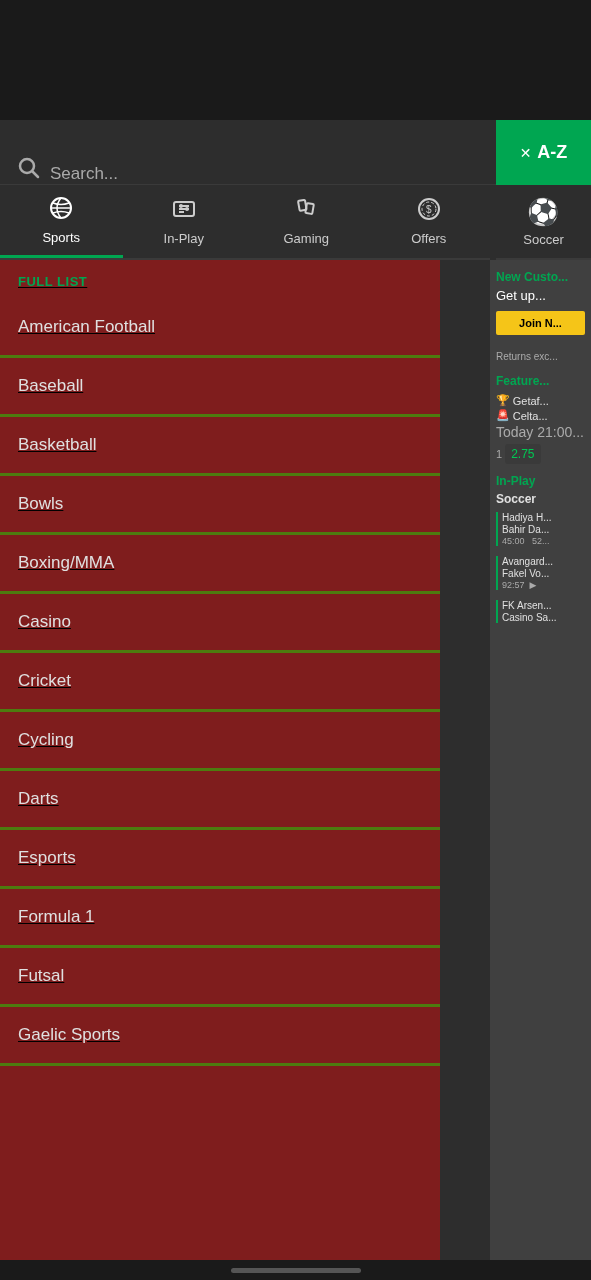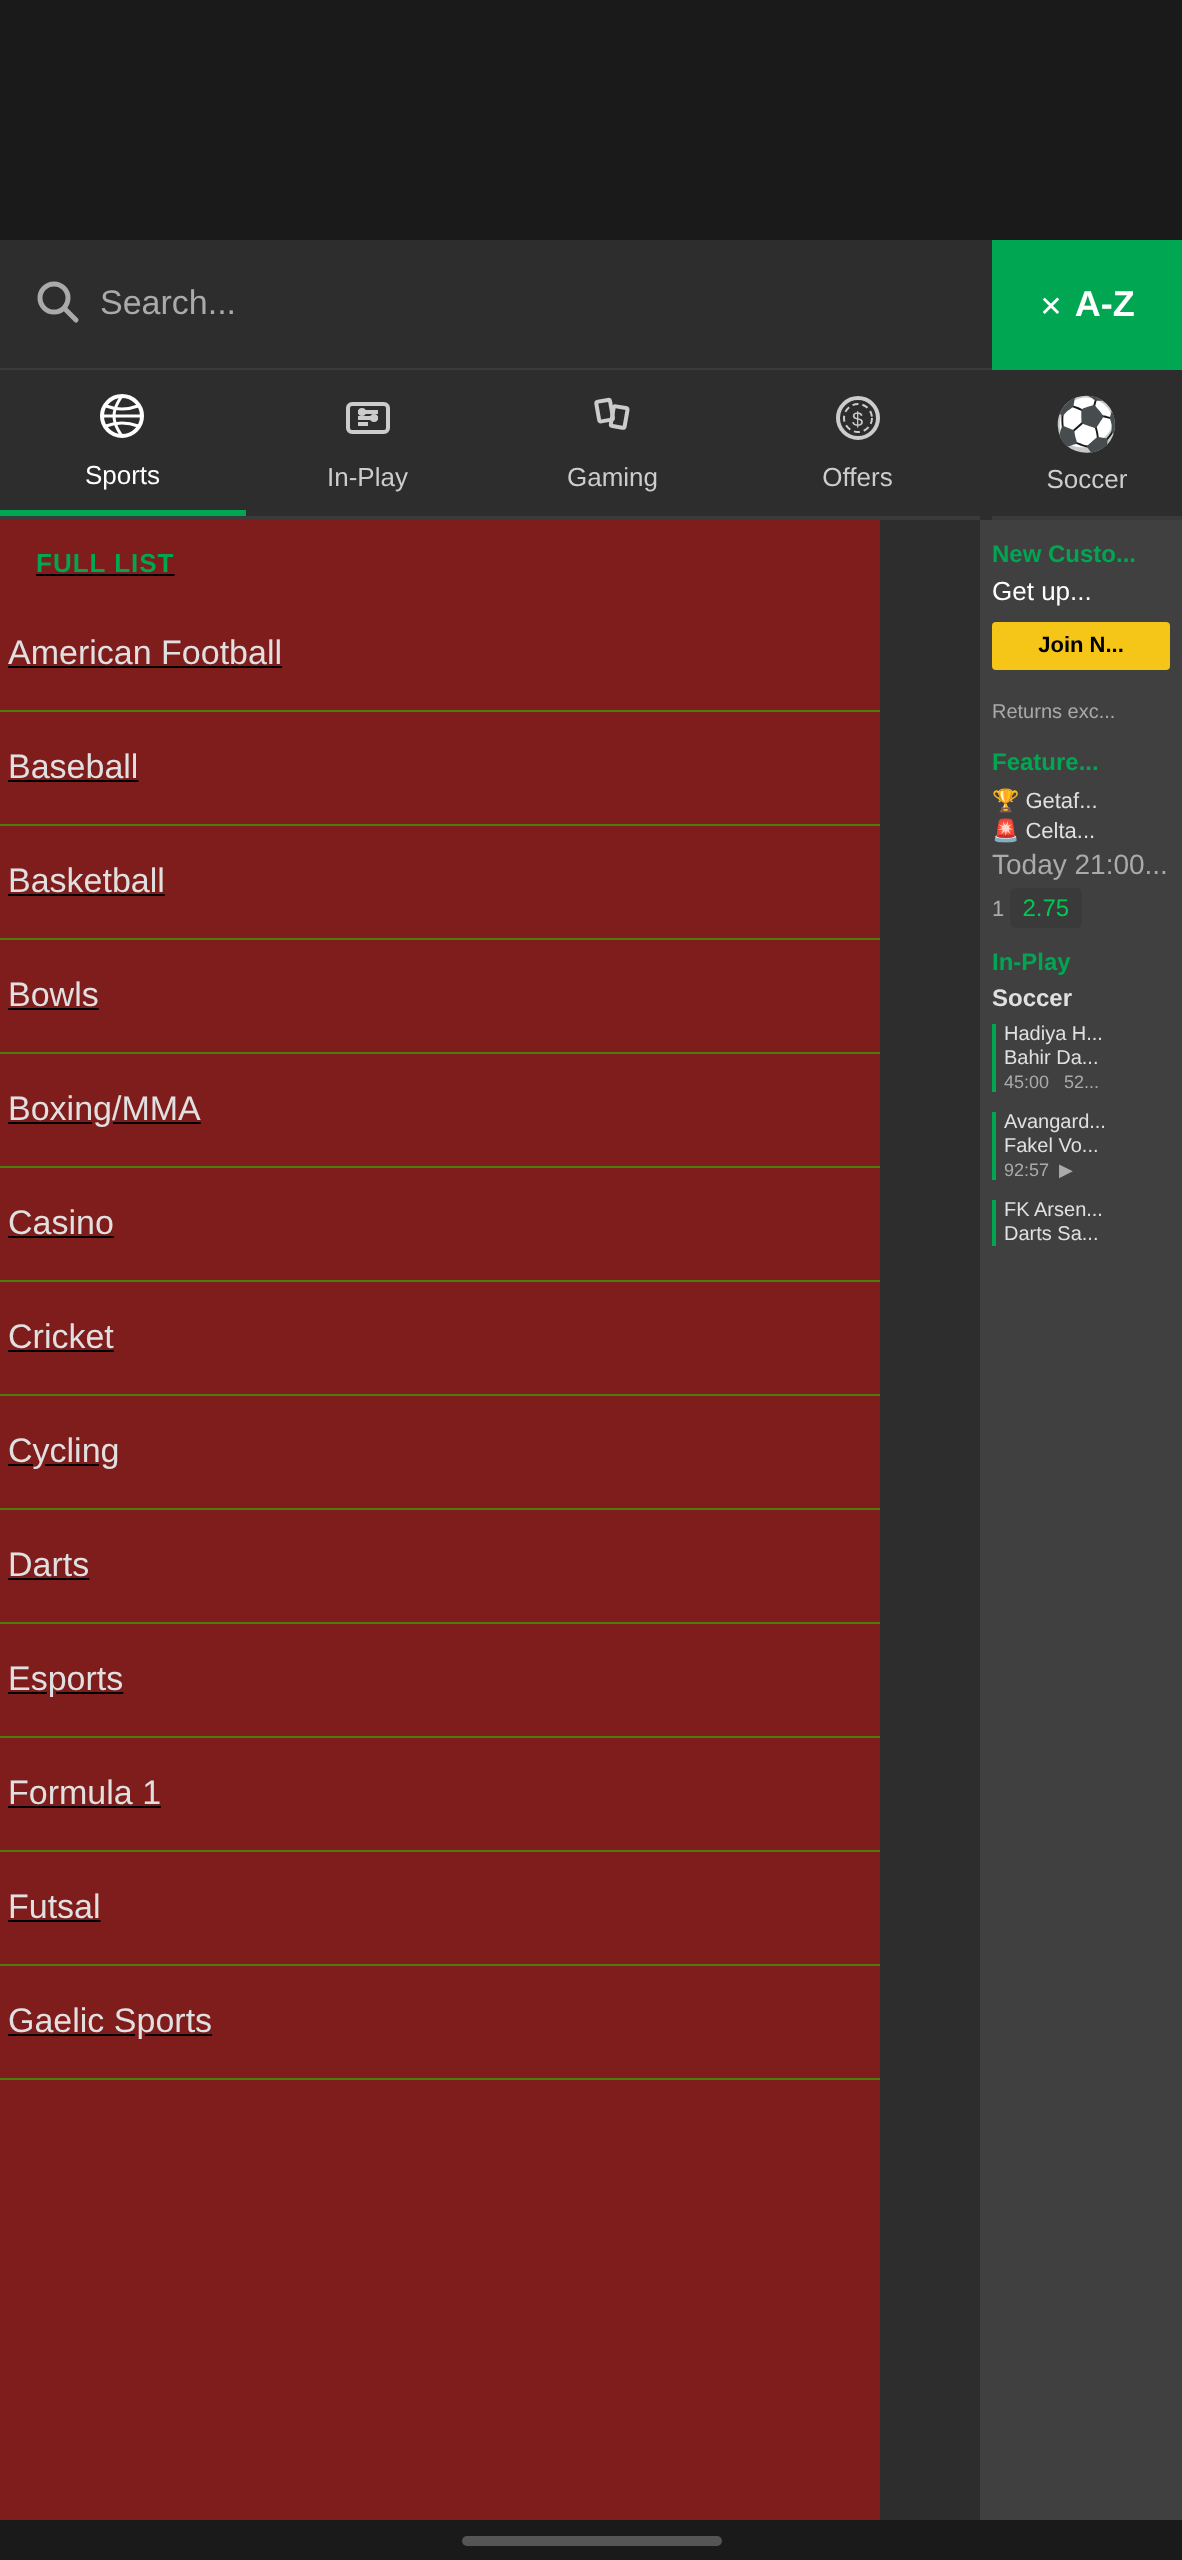--- a/index.html
+++ b/index.html
@@ -29,7 +29,7 @@
       height: 65px;
       background: #2d2d2d;
       display: flex;
-      align-items: center;
+      align-items: flex-end;
       padding: 0 16px;
       border-bottom: 1px solid #3a3a3a;
     }

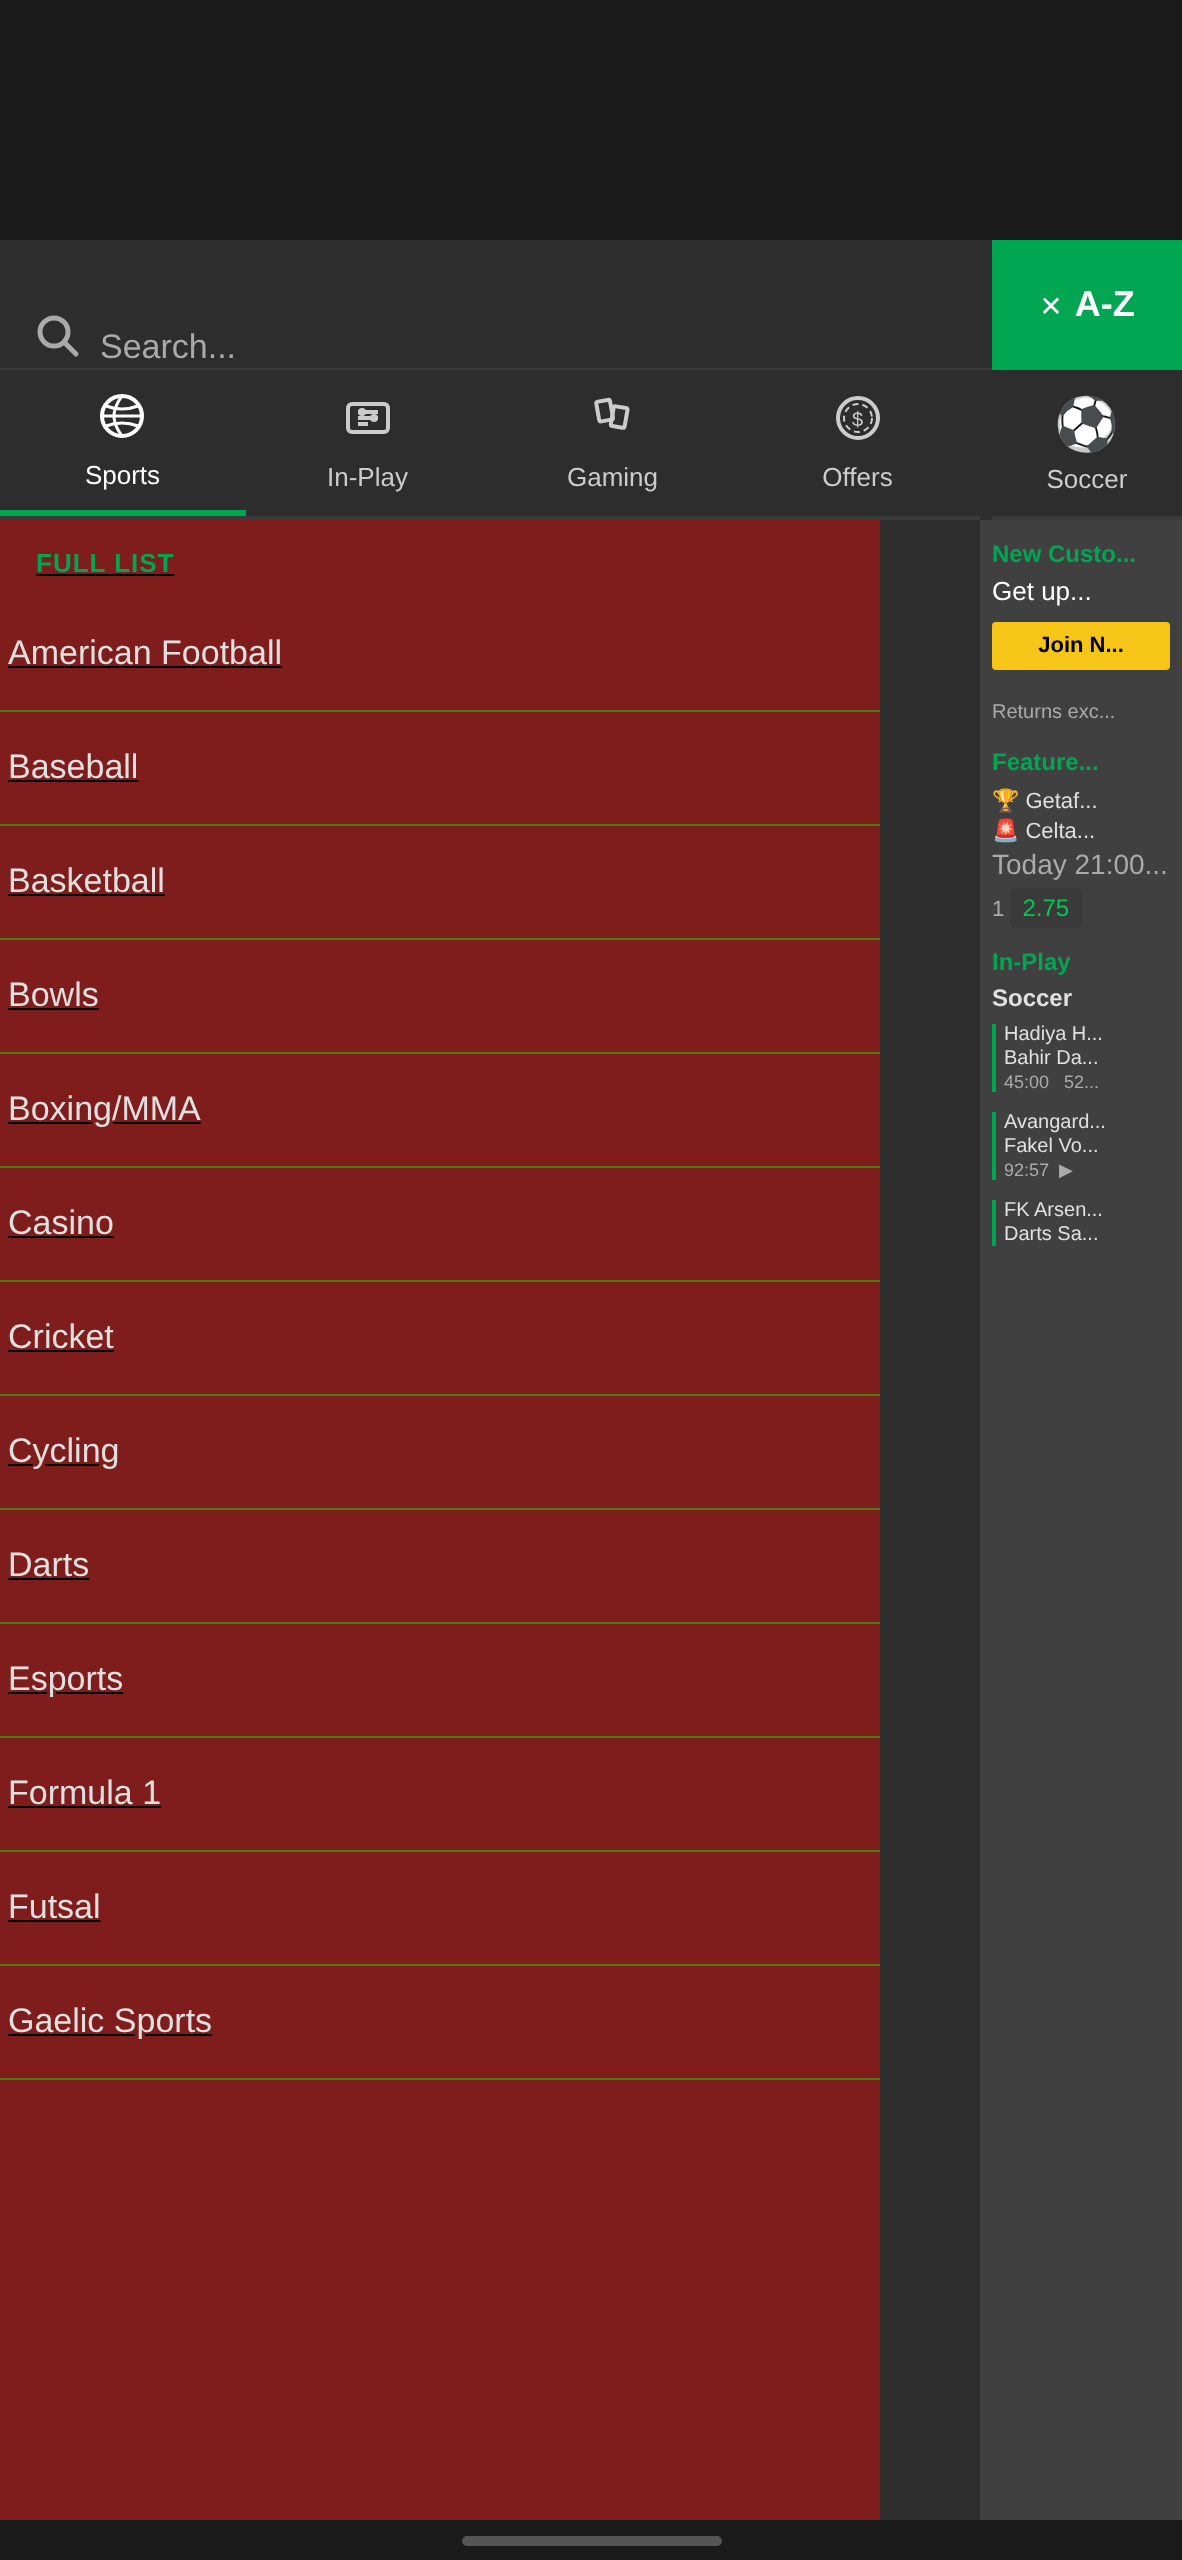--- a/index.html
+++ b/index.html
@@ -147,10 +147,10 @@
       letter-spacing: 0.5px;
     }
     .sport-item {
-      padding: 18px 4px;
+      padding: 18px 18px;
       font-size: 17px;
       color: #e0e0e0;
-      border-bottom: 1px solid #4d7c0f;
+      border-bottom: 3px solid #4d7c0f;
       cursor: pointer;
     }
 

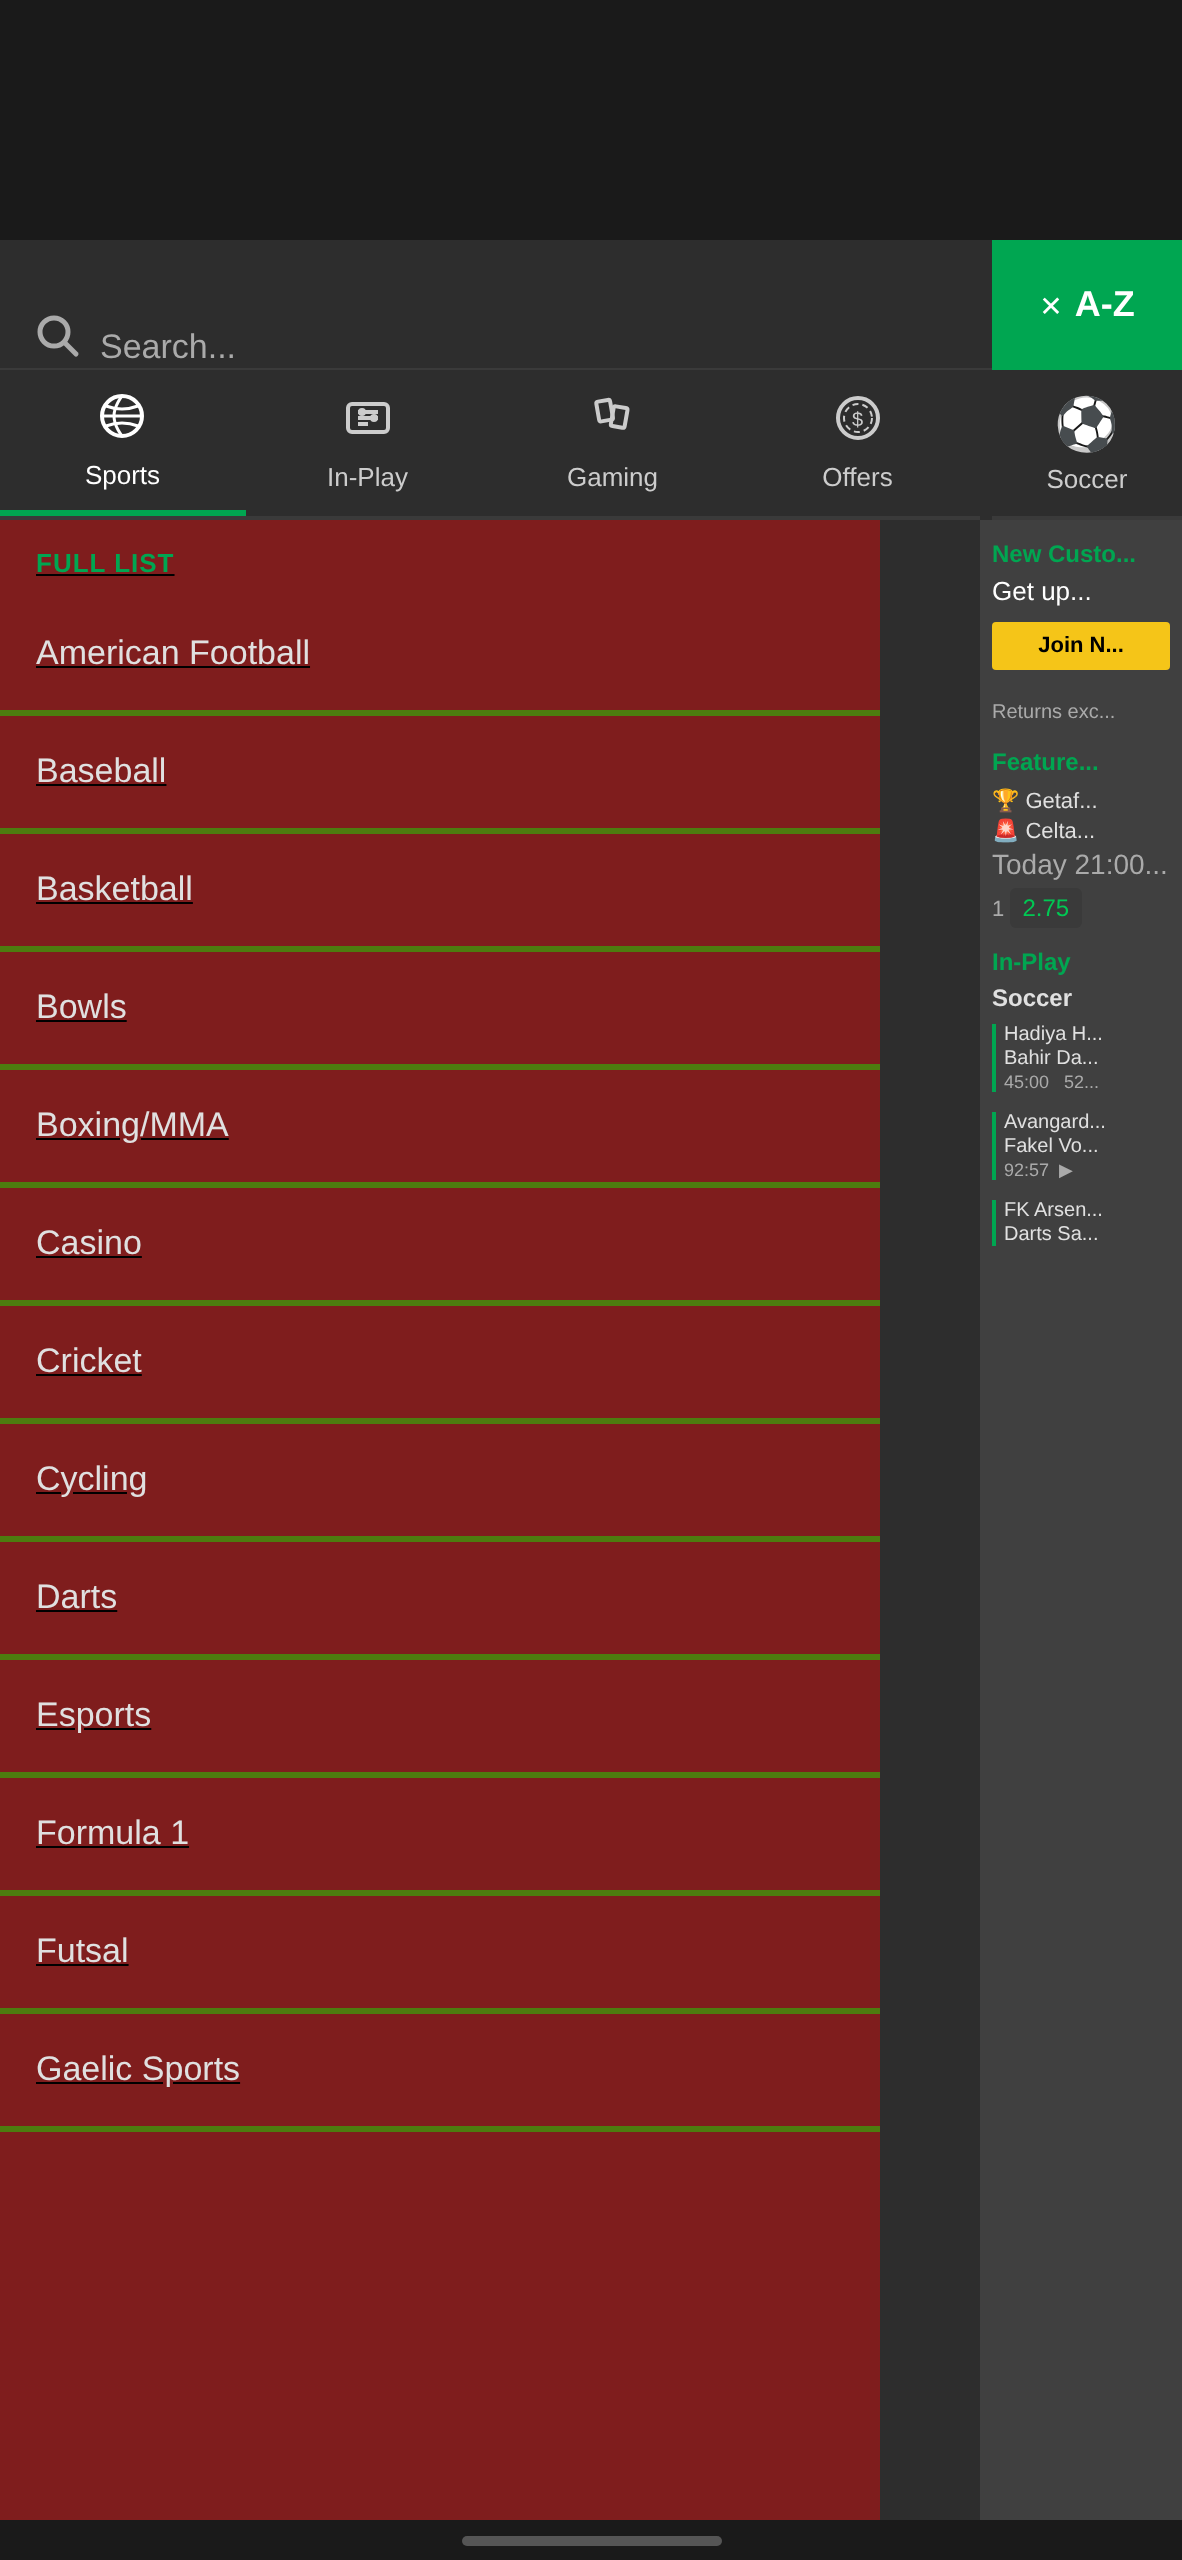--- a/index.html
+++ b/index.html
@@ -429,7 +429,7 @@
 
   <div class="live-match">
     <div class="live-team">FK Arsen...</div>
-    <div class="live-team">Darts Sa...</div>
+    <div class="live-team">Casino Sa...</div>
   </div>
 </div>
 

